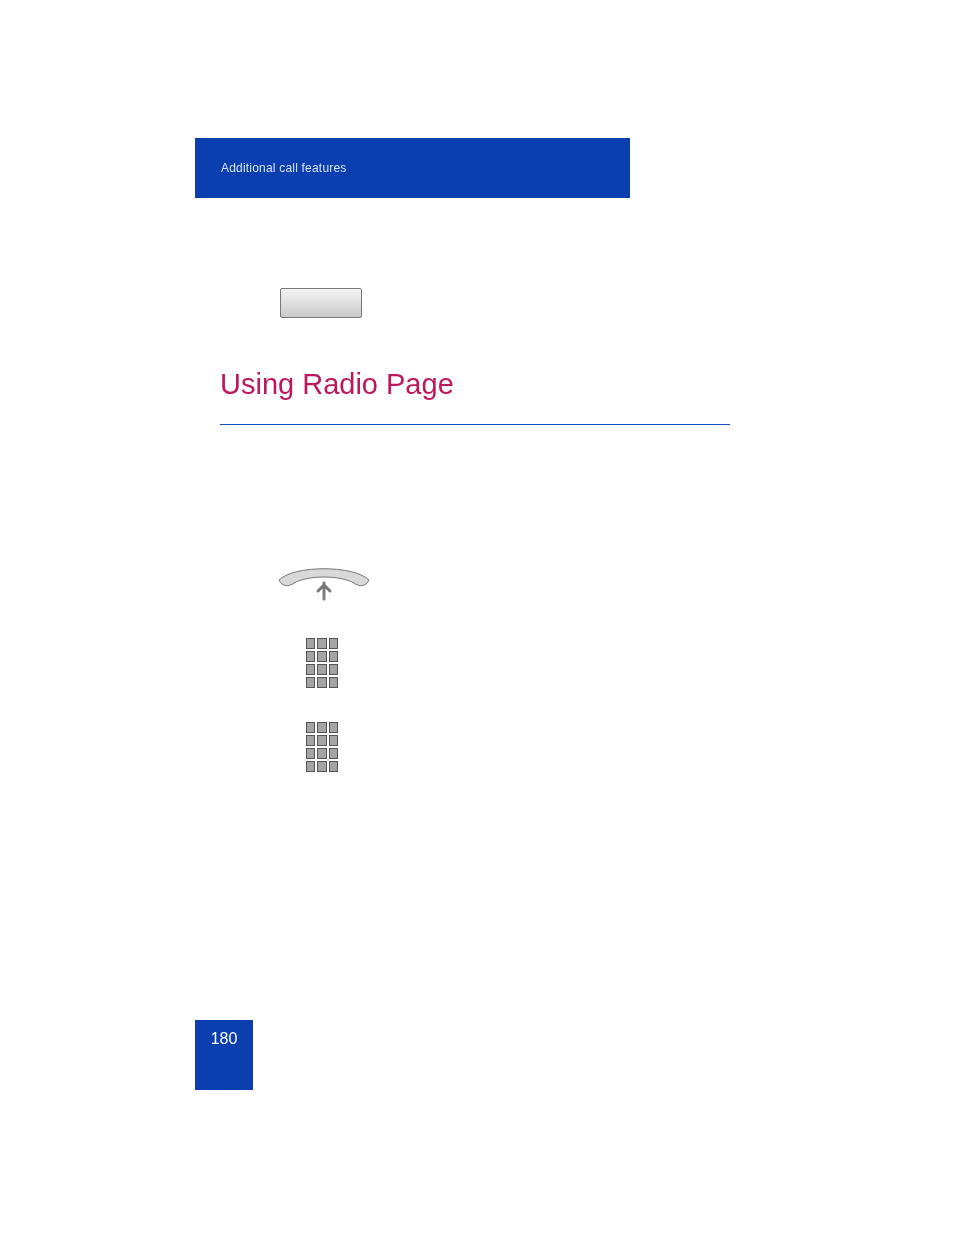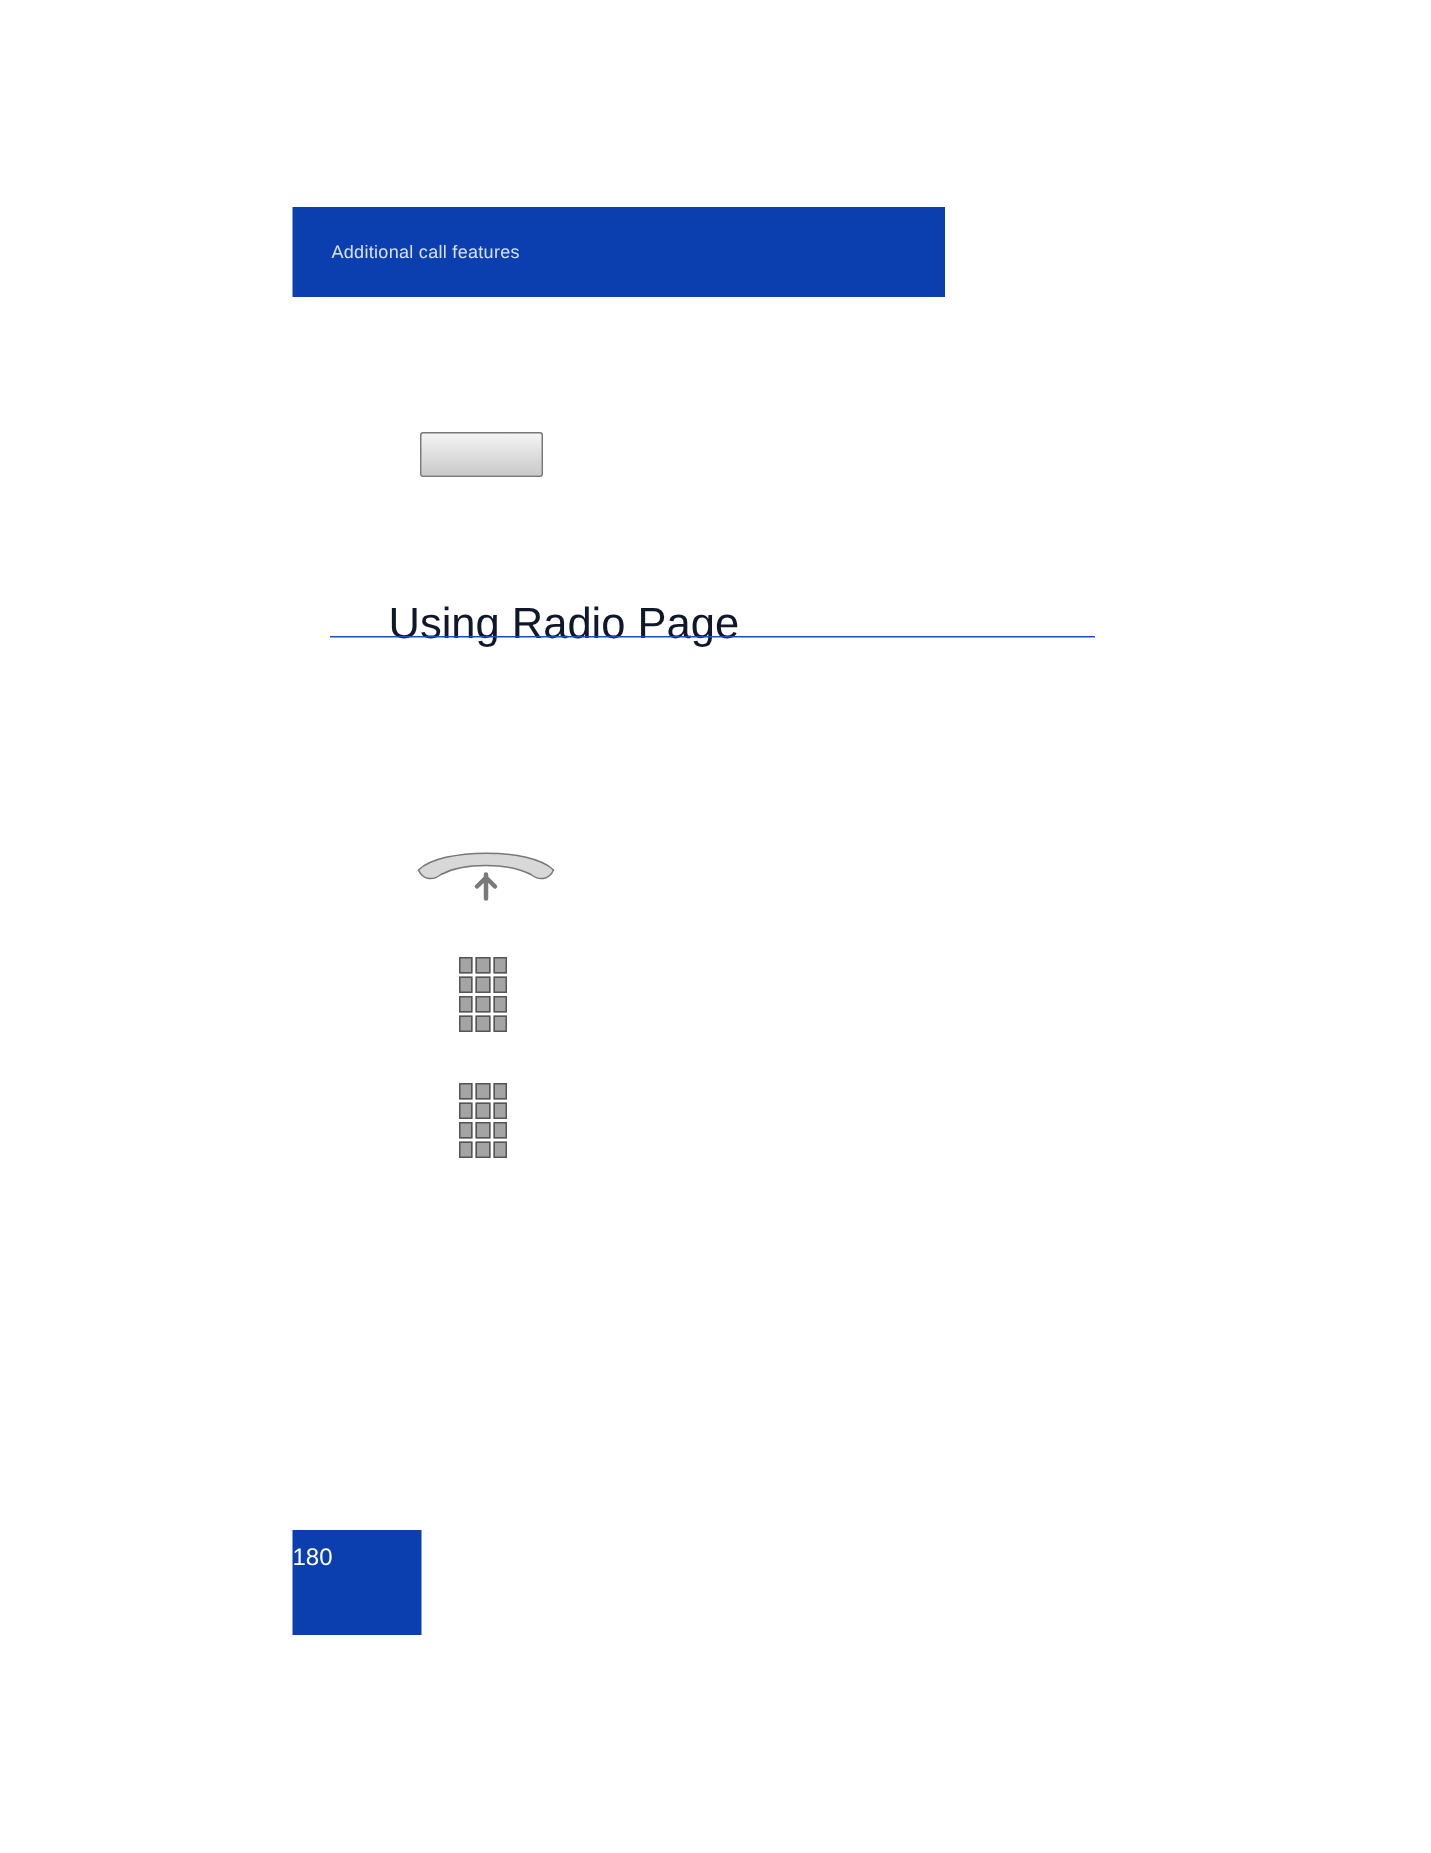--- a/index.html
+++ b/index.html
@@ -55,11 +55,10 @@
   .section-title {
     position: absolute;
     left: 220px;
-    top: 400px;
-    color: #0f172a;
+    top: 368px;
+    color: #be185d;
     font-size: 29px;
     font-weight: 300;
-    margin-left: 39px;
   }
   .section-rule {
     position: absolute;

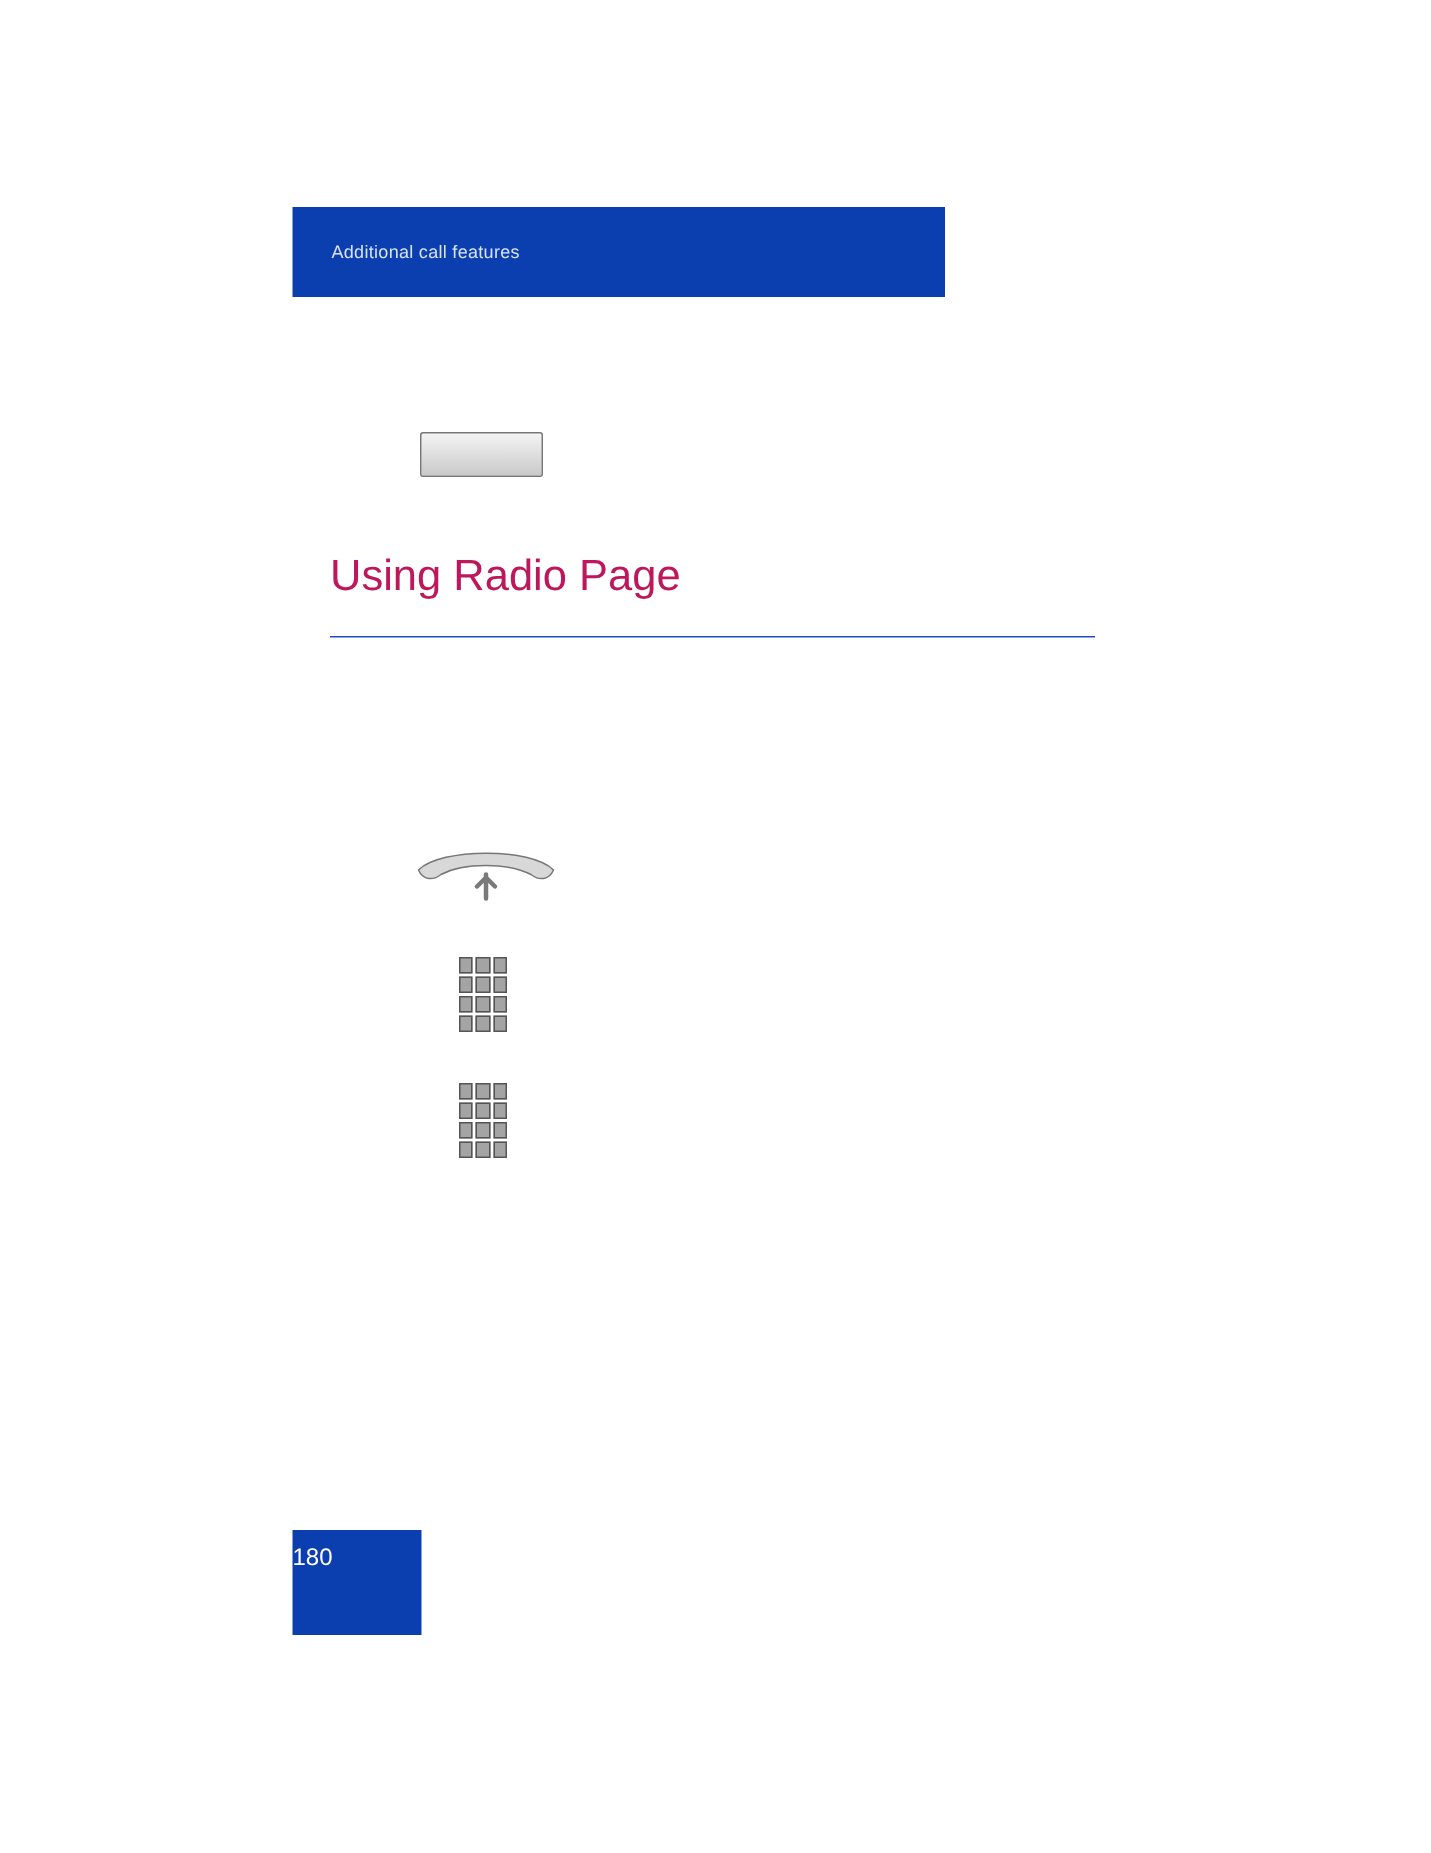--- a/index.html
+++ b/index.html
@@ -96,12 +96,12 @@
     position: absolute;
     left: 195px;
     top: 1020px;
-    width: 86px;
+    width: 58px;
     height: 70px;
     background: #0b3fb0;
     color: #fff;
     font-size: 16px;
-    text-align: left;
+    text-align: center;
     padding-top: 10px;
     box-sizing: border-box;
   }

